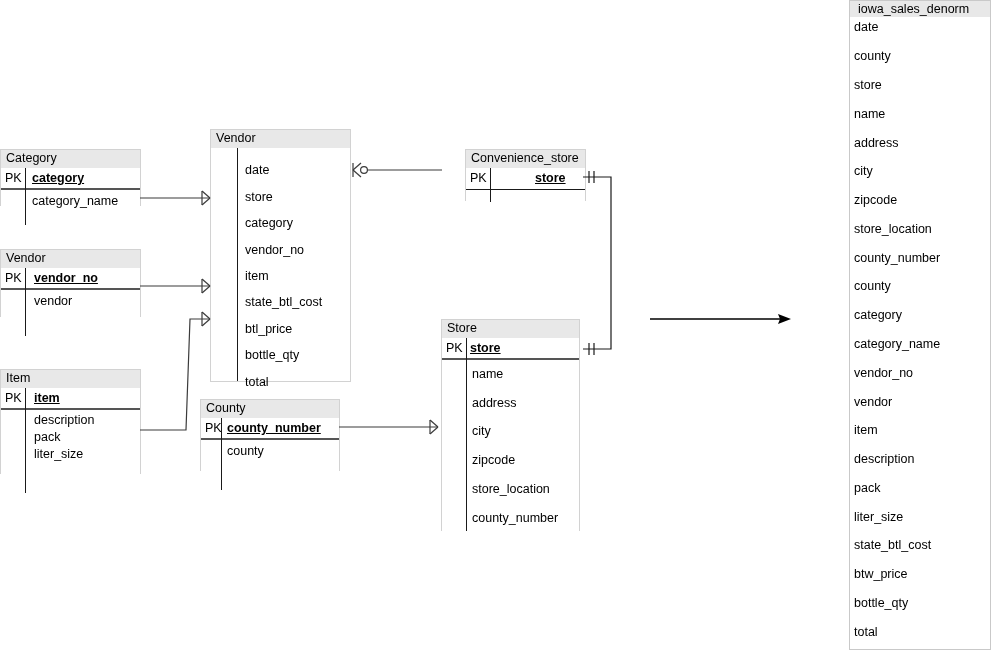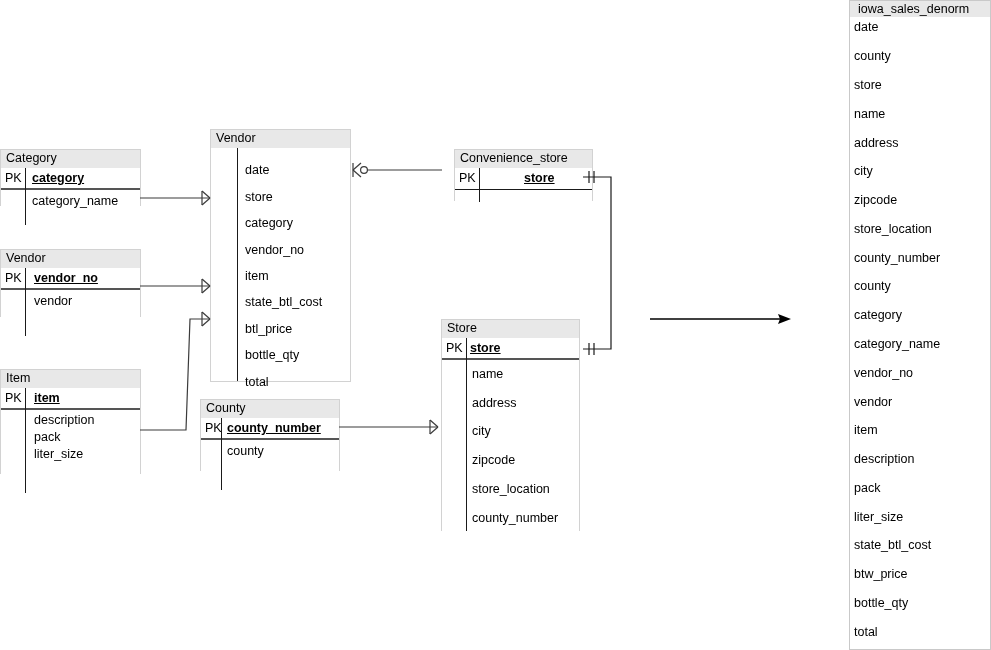--- a/index.html
+++ b/index.html
@@ -188,7 +188,7 @@
     </div>
   </div>
 
-  <div class="entity" style="left:454px; top:149px; width:139px; height:52px;">
+  <div class="entity" style="left:465px; top:149px; width:121px; height:52px;">
     <div class="entity-title">Convenience_store</div>
     <div class="pk-row" style="border-bottom:1px solid #1a1a1a;">
       <span class="pk-label">PK</span>

